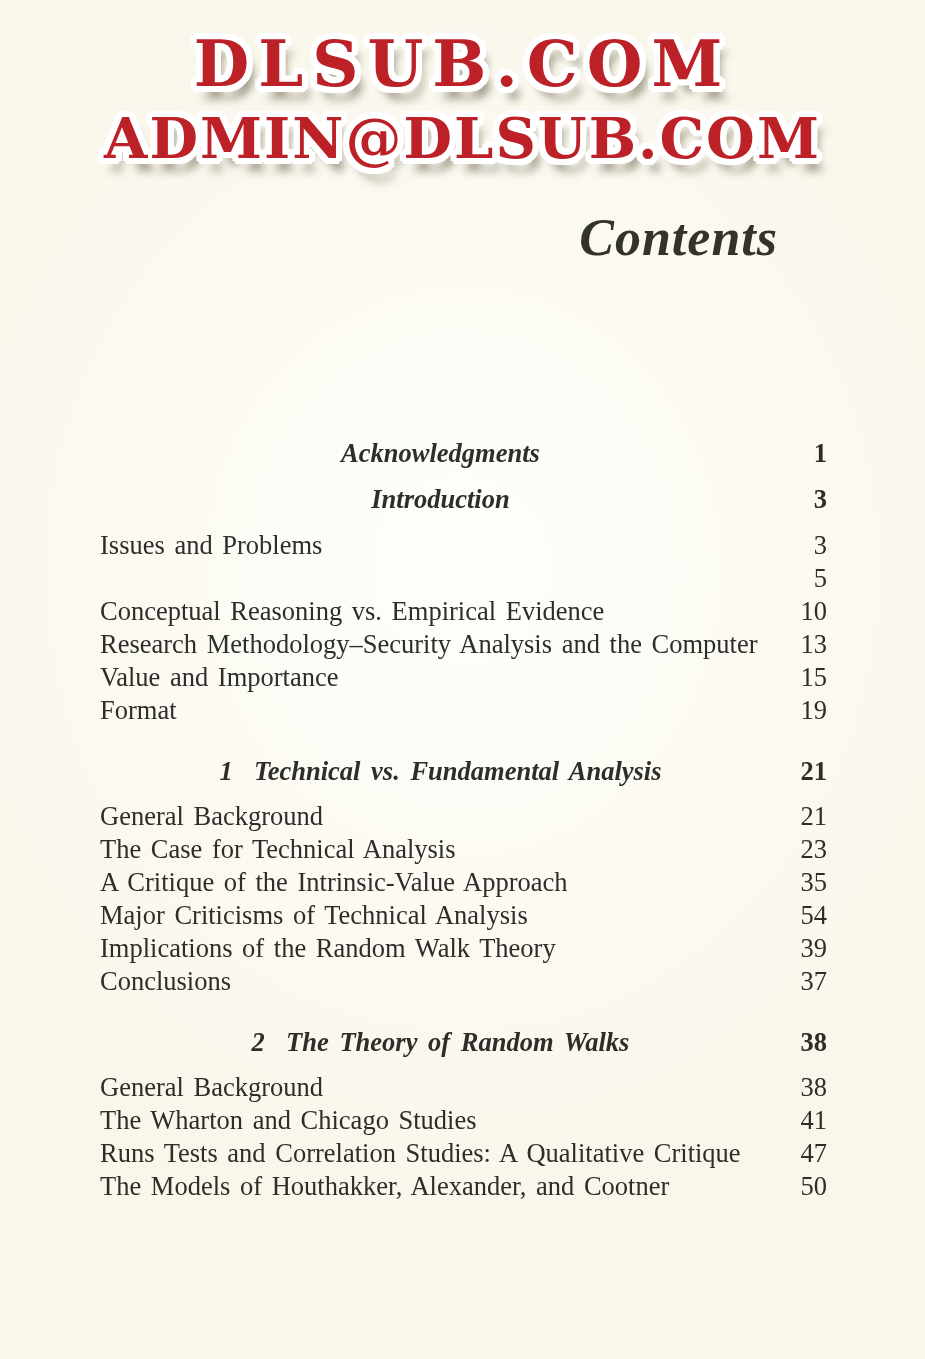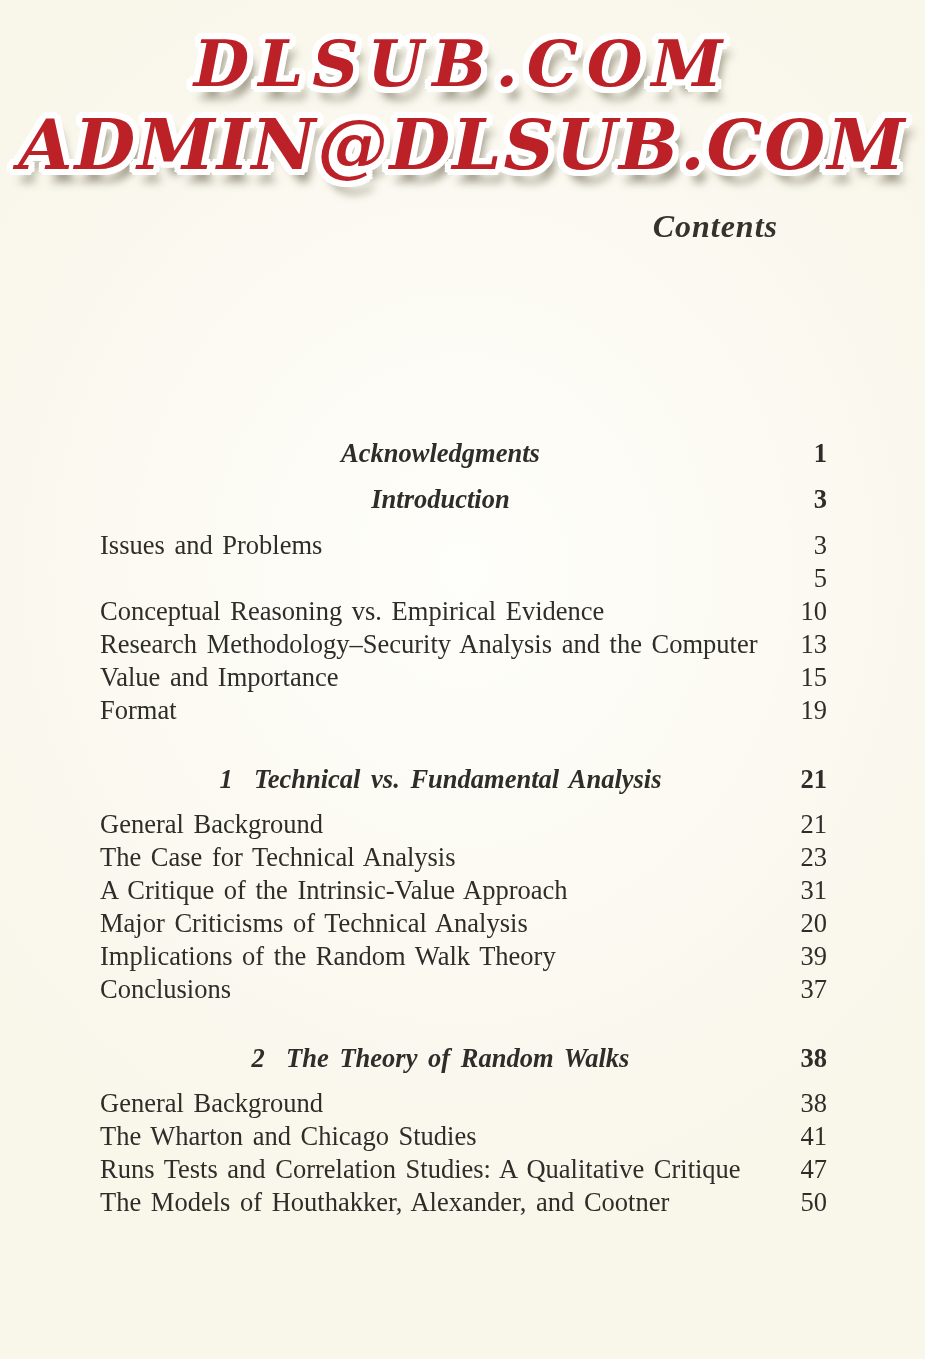--- a/index.html
+++ b/index.html
@@ -37,7 +37,6 @@
       -6px -3px 0 #ffffff, 6px -3px 0 #ffffff, -6px 3px 0 #ffffff, 6px 3px 0 #ffffff,
       -3px -6px 0 #ffffff, 3px -6px 0 #ffffff, -3px 6px 0 #ffffff, 3px 6px 0 #ffffff,
       7px 13px 9px rgba(85, 78, 55, 0.55);
-    font-style: italic;
   }
   .wm-line1 { font-size: 64px; letter-spacing: 9px; }
   .wm-line2 { font-size: 70px; letter-spacing: 2px; margin-top: 14px; }

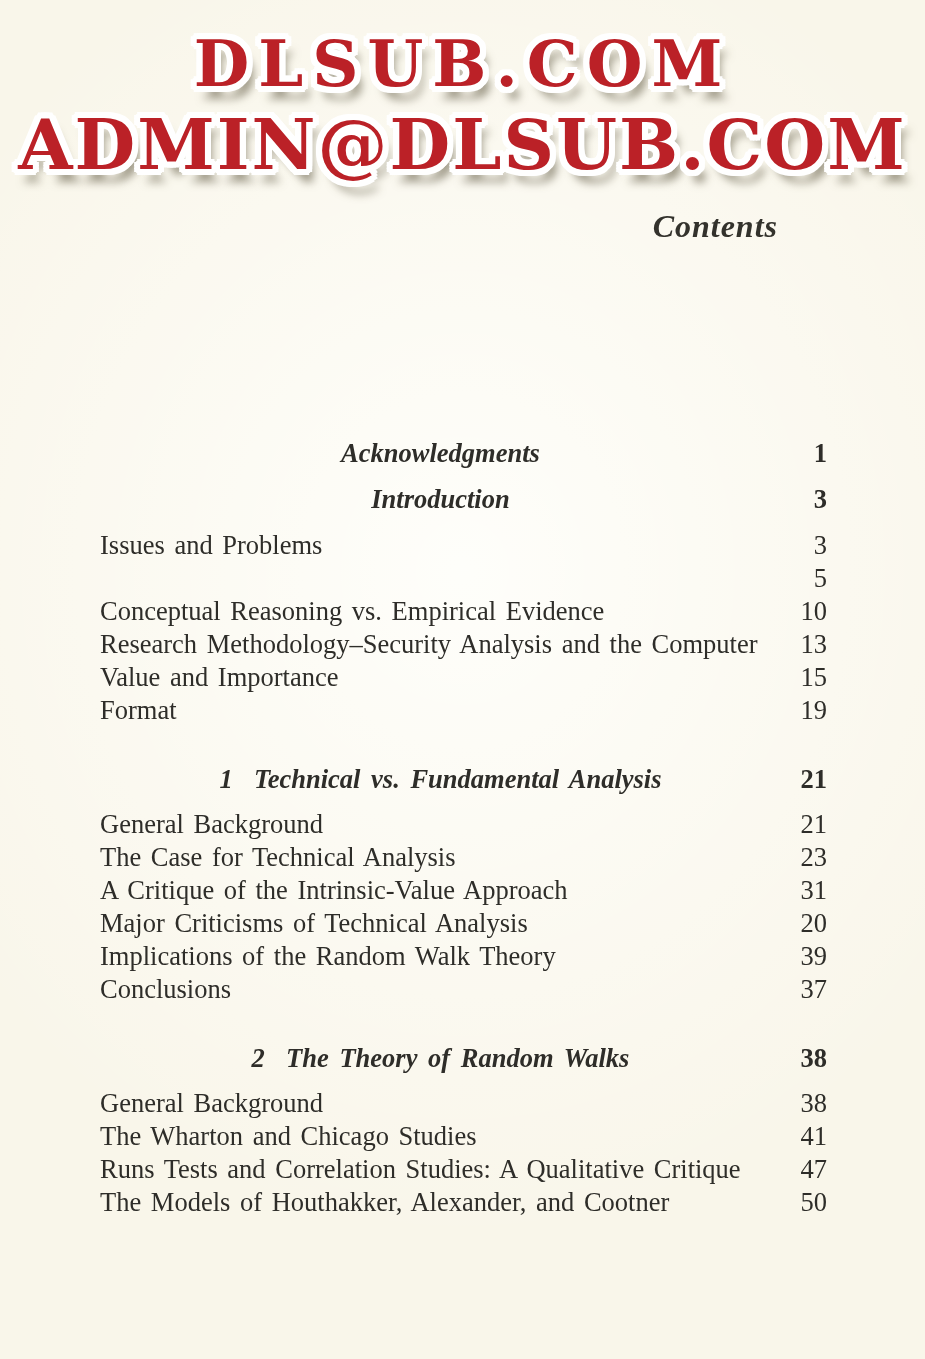--- a/index.html
+++ b/index.html
@@ -39,7 +39,7 @@
       7px 13px 9px rgba(85, 78, 55, 0.55);
   }
   .wm-line1 { font-size: 64px; letter-spacing: 9px; }
-  .wm-line2 { font-size: 70px; letter-spacing: 2px; margin-top: 14px; }
+  .wm-line2 { font-size: 56px; letter-spacing: 2px; margin-top: 14px; }
 
   
   .contents-title {

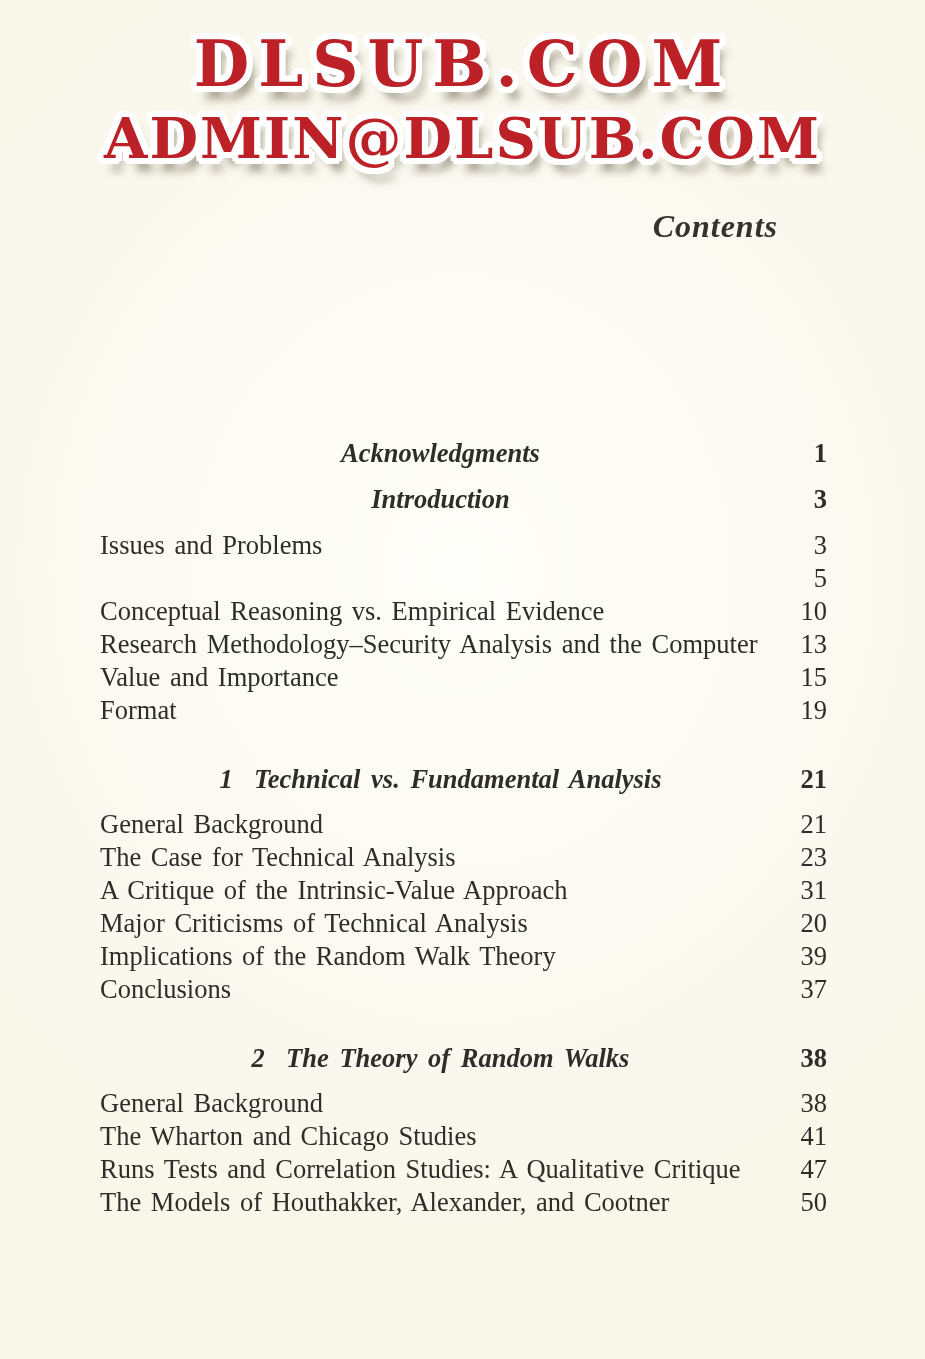--- a/index.html
+++ b/index.html
@@ -46,7 +46,7 @@
     position: absolute;
     top: 208px;
     right: 147px;
-    font-size: 32px;
+    font-size: 52px;
     font-weight: bold;
     font-style: italic;
     letter-spacing: 1px;

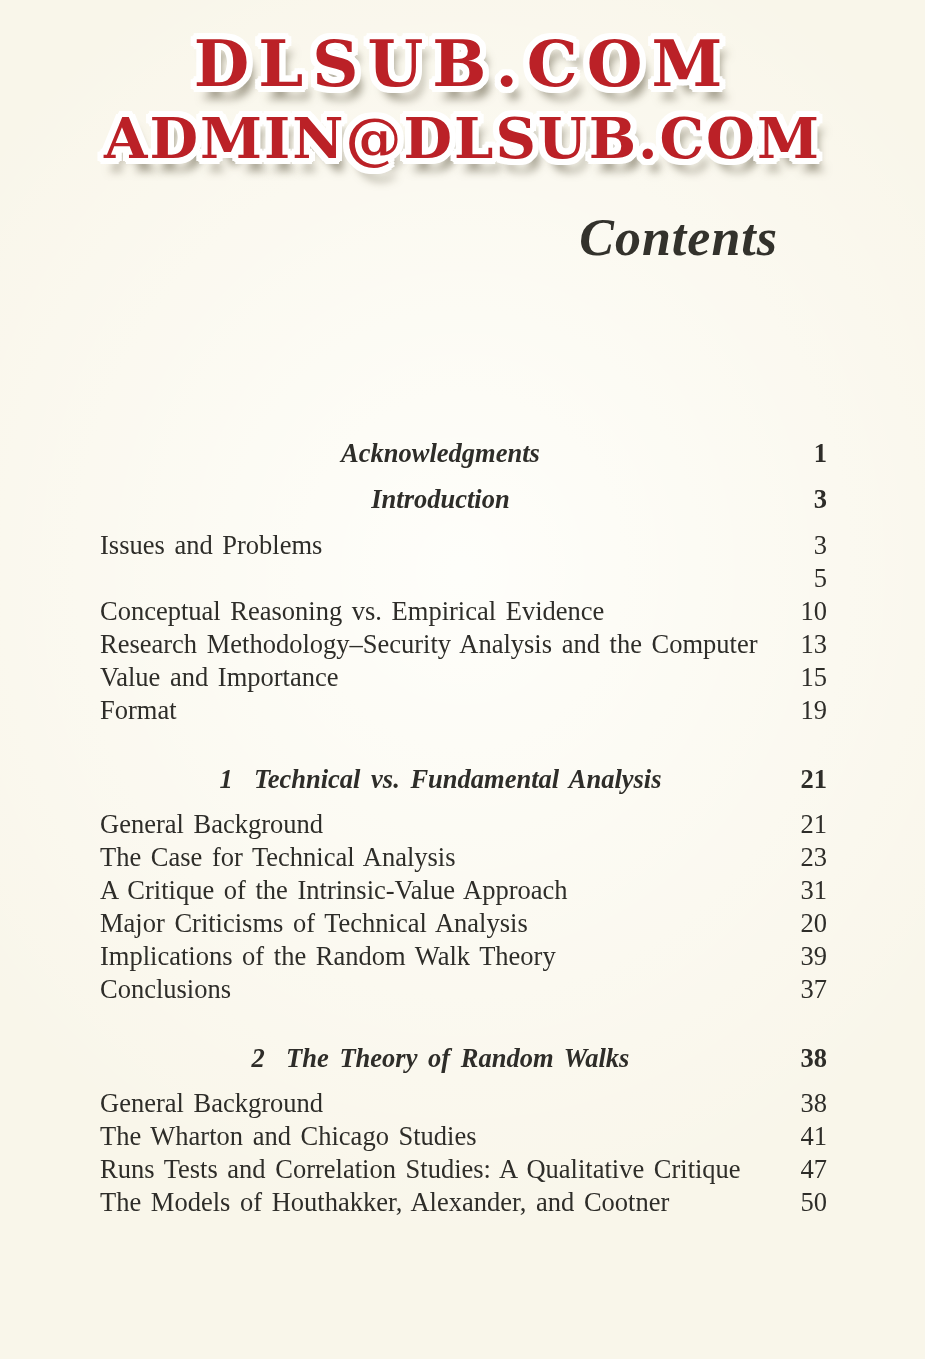--- a/index.html
+++ b/index.html
@@ -80,7 +80,7 @@
   .row.chapter .label { flex: 1; text-align: center; word-spacing: 4px; }
   .row.chapter .pg { font-style: normal; margin-left: 0; }
   .row.front { margin-bottom: 13px; }
-  .row.gap-top { margin-top: 36px; margin-bottom: 12px; }
+  .row.gap-top { margin-top: 28px; margin-bottom: 12px; }
 </style>
 </head>
 <body>

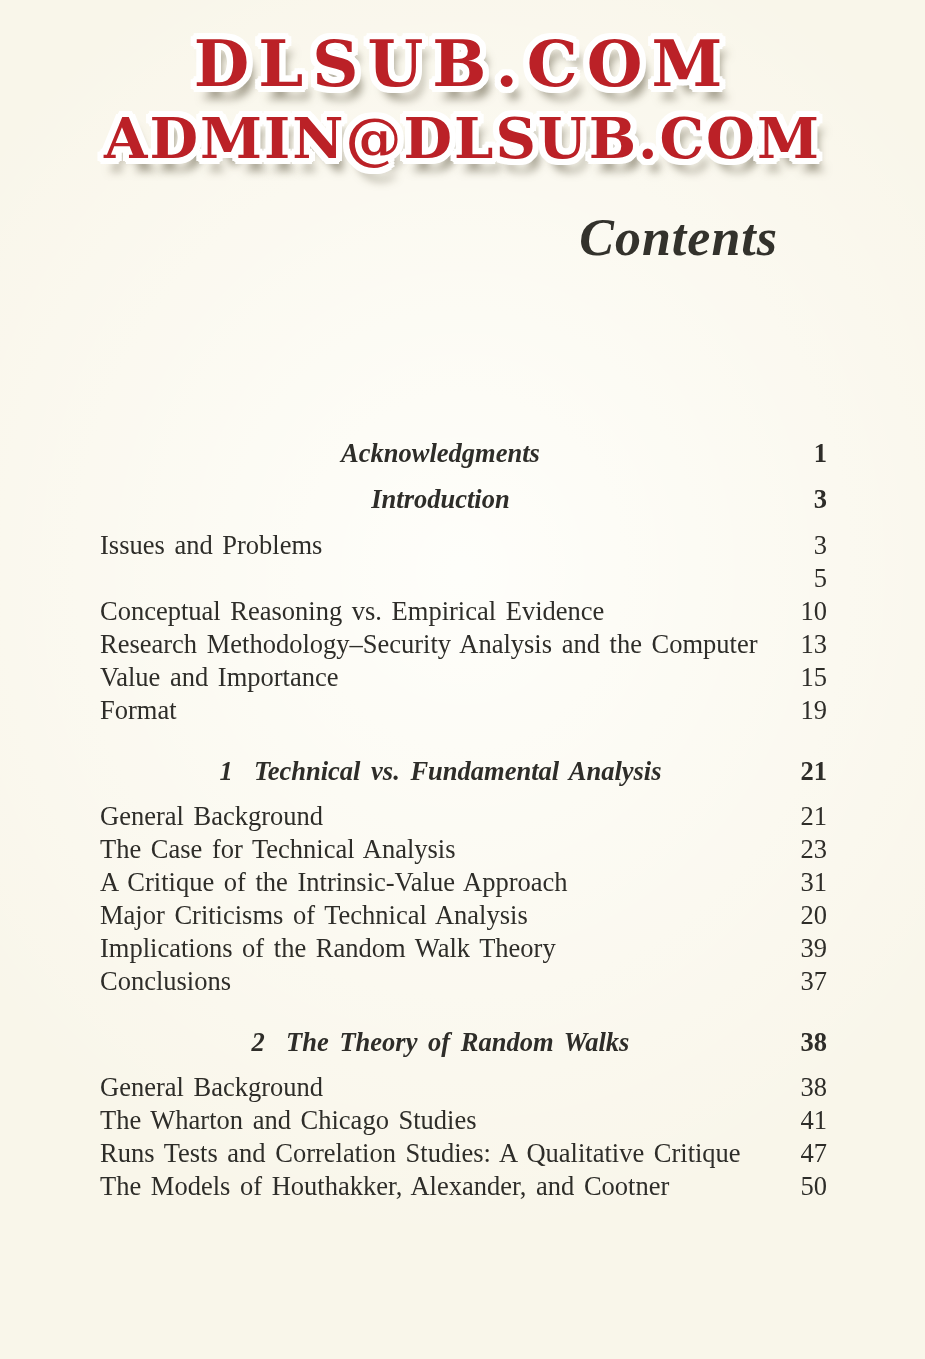--- a/index.html
+++ b/index.html
@@ -142,7 +142,7 @@
     </div>
     <div class="row item">
       <span class="label">A Critique of the Intrinsic-Value Approach</span>
-      <span class="pg">31</span>
+      <span class="pg">35</span>
     </div>
     <div class="row item">
       <span class="label">Major Criticisms of Technical Analysis</span>

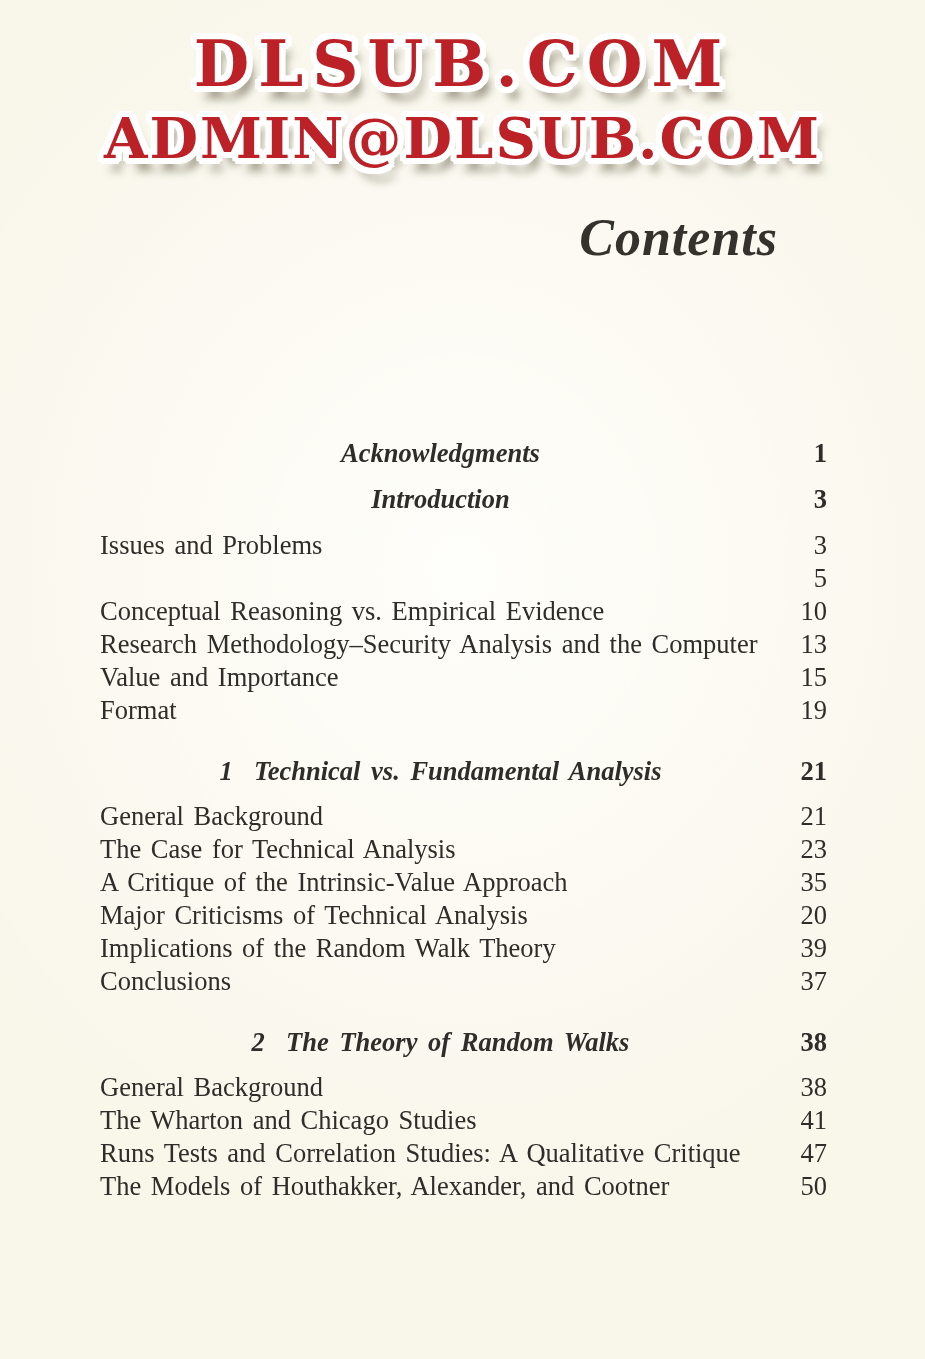--- a/index.html
+++ b/index.html
@@ -146,7 +146,7 @@
     </div>
     <div class="row item">
       <span class="label">Major Criticisms of Technical Analysis</span>
-      <span class="pg">20</span>
+      <span class="pg">54</span>
     </div>
     <div class="row item">
       <span class="label">Implications of the Random Walk Theory</span>

